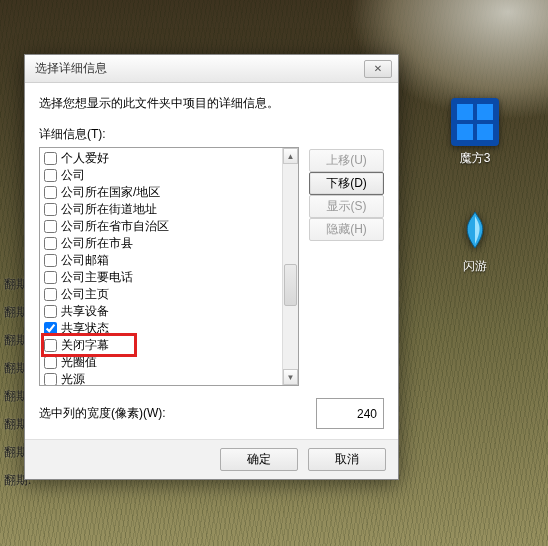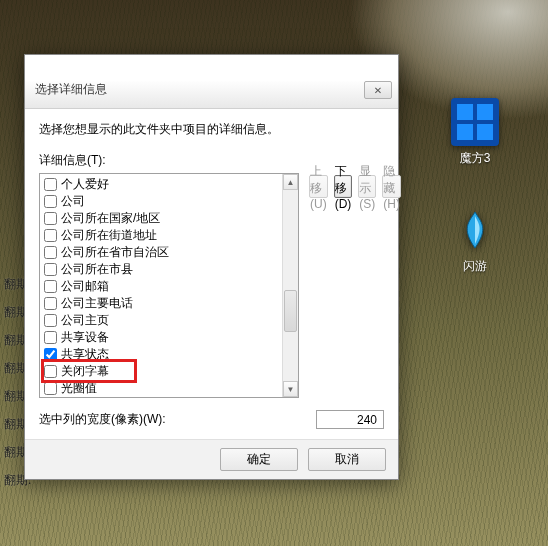--- a/index.html
+++ b/index.html
@@ -64,8 +64,8 @@
   .titlebar {
     height:28px; background:linear-gradient(#fefefe,#e8e8e8);
     border-bottom:1px solid #d0d0d0;
-    display:flex; align-items:flex-start; padding:0 6px 0 10px;
-    font-size:12px; color:#333;margin-top:26px;
+    display:flex; align-items:center; padding:0 6px 0 10px;
+    font-size:12px; color:#333;
   }
   .titlebar .spacer { flex:1; }
   .close-btn {

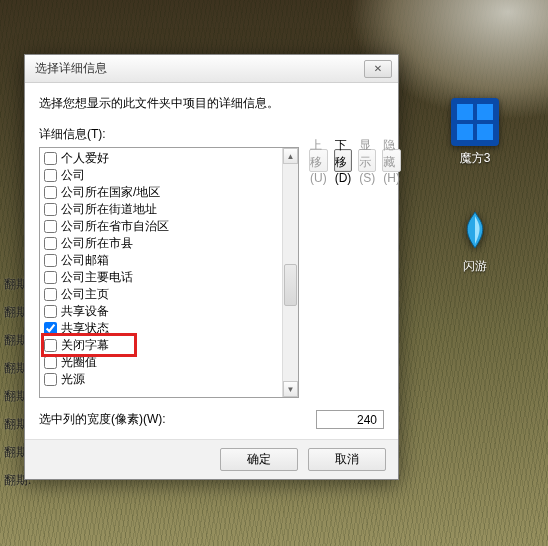--- a/index.html
+++ b/index.html
@@ -107,7 +107,7 @@
   .sb-thumb { position:absolute; left:1px; right:1px; top:100px; height:42px; background:linear-gradient(#eaeaea,#d8d8d8); border:1px solid #bfbfbf; border-radius:2px; }
   .sb-btn.bottom { position:absolute; bottom:0; left:0; right:0; }
 
-  .side-btns { width:75px; display:flex; gap:6px; padding-top:2px;}
+  .side-btns { width:75px; display:flex; flex-direction:column; padding-top:2px;}
   .btn {
     height:23px; border:1px solid #adadad; background:linear-gradient(#f8f8f8,#e8e8e8);
     border-radius:2px; font-size:12px; cursor:pointer;

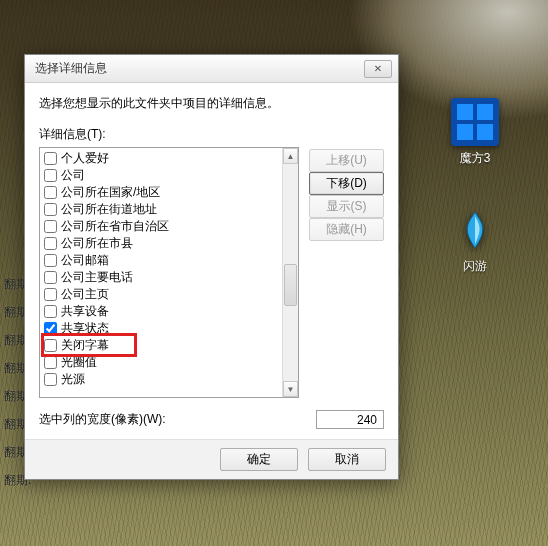--- a/index.html
+++ b/index.html
@@ -119,7 +119,7 @@
   .width-row { display:flex; align-items:center; gap:0; margin-top:12px;}
   .width-row .lbl { flex:0 0 auto; }
   .width-row input {
-    width:68px; height:19px; border:1px solid #a0a0a0; text-align:right;
+    width:68px; height:31px; border:1px solid #a0a0a0; text-align:right;
     padding:0 6px; font-size:12px; margin-left:auto;
   }
 

